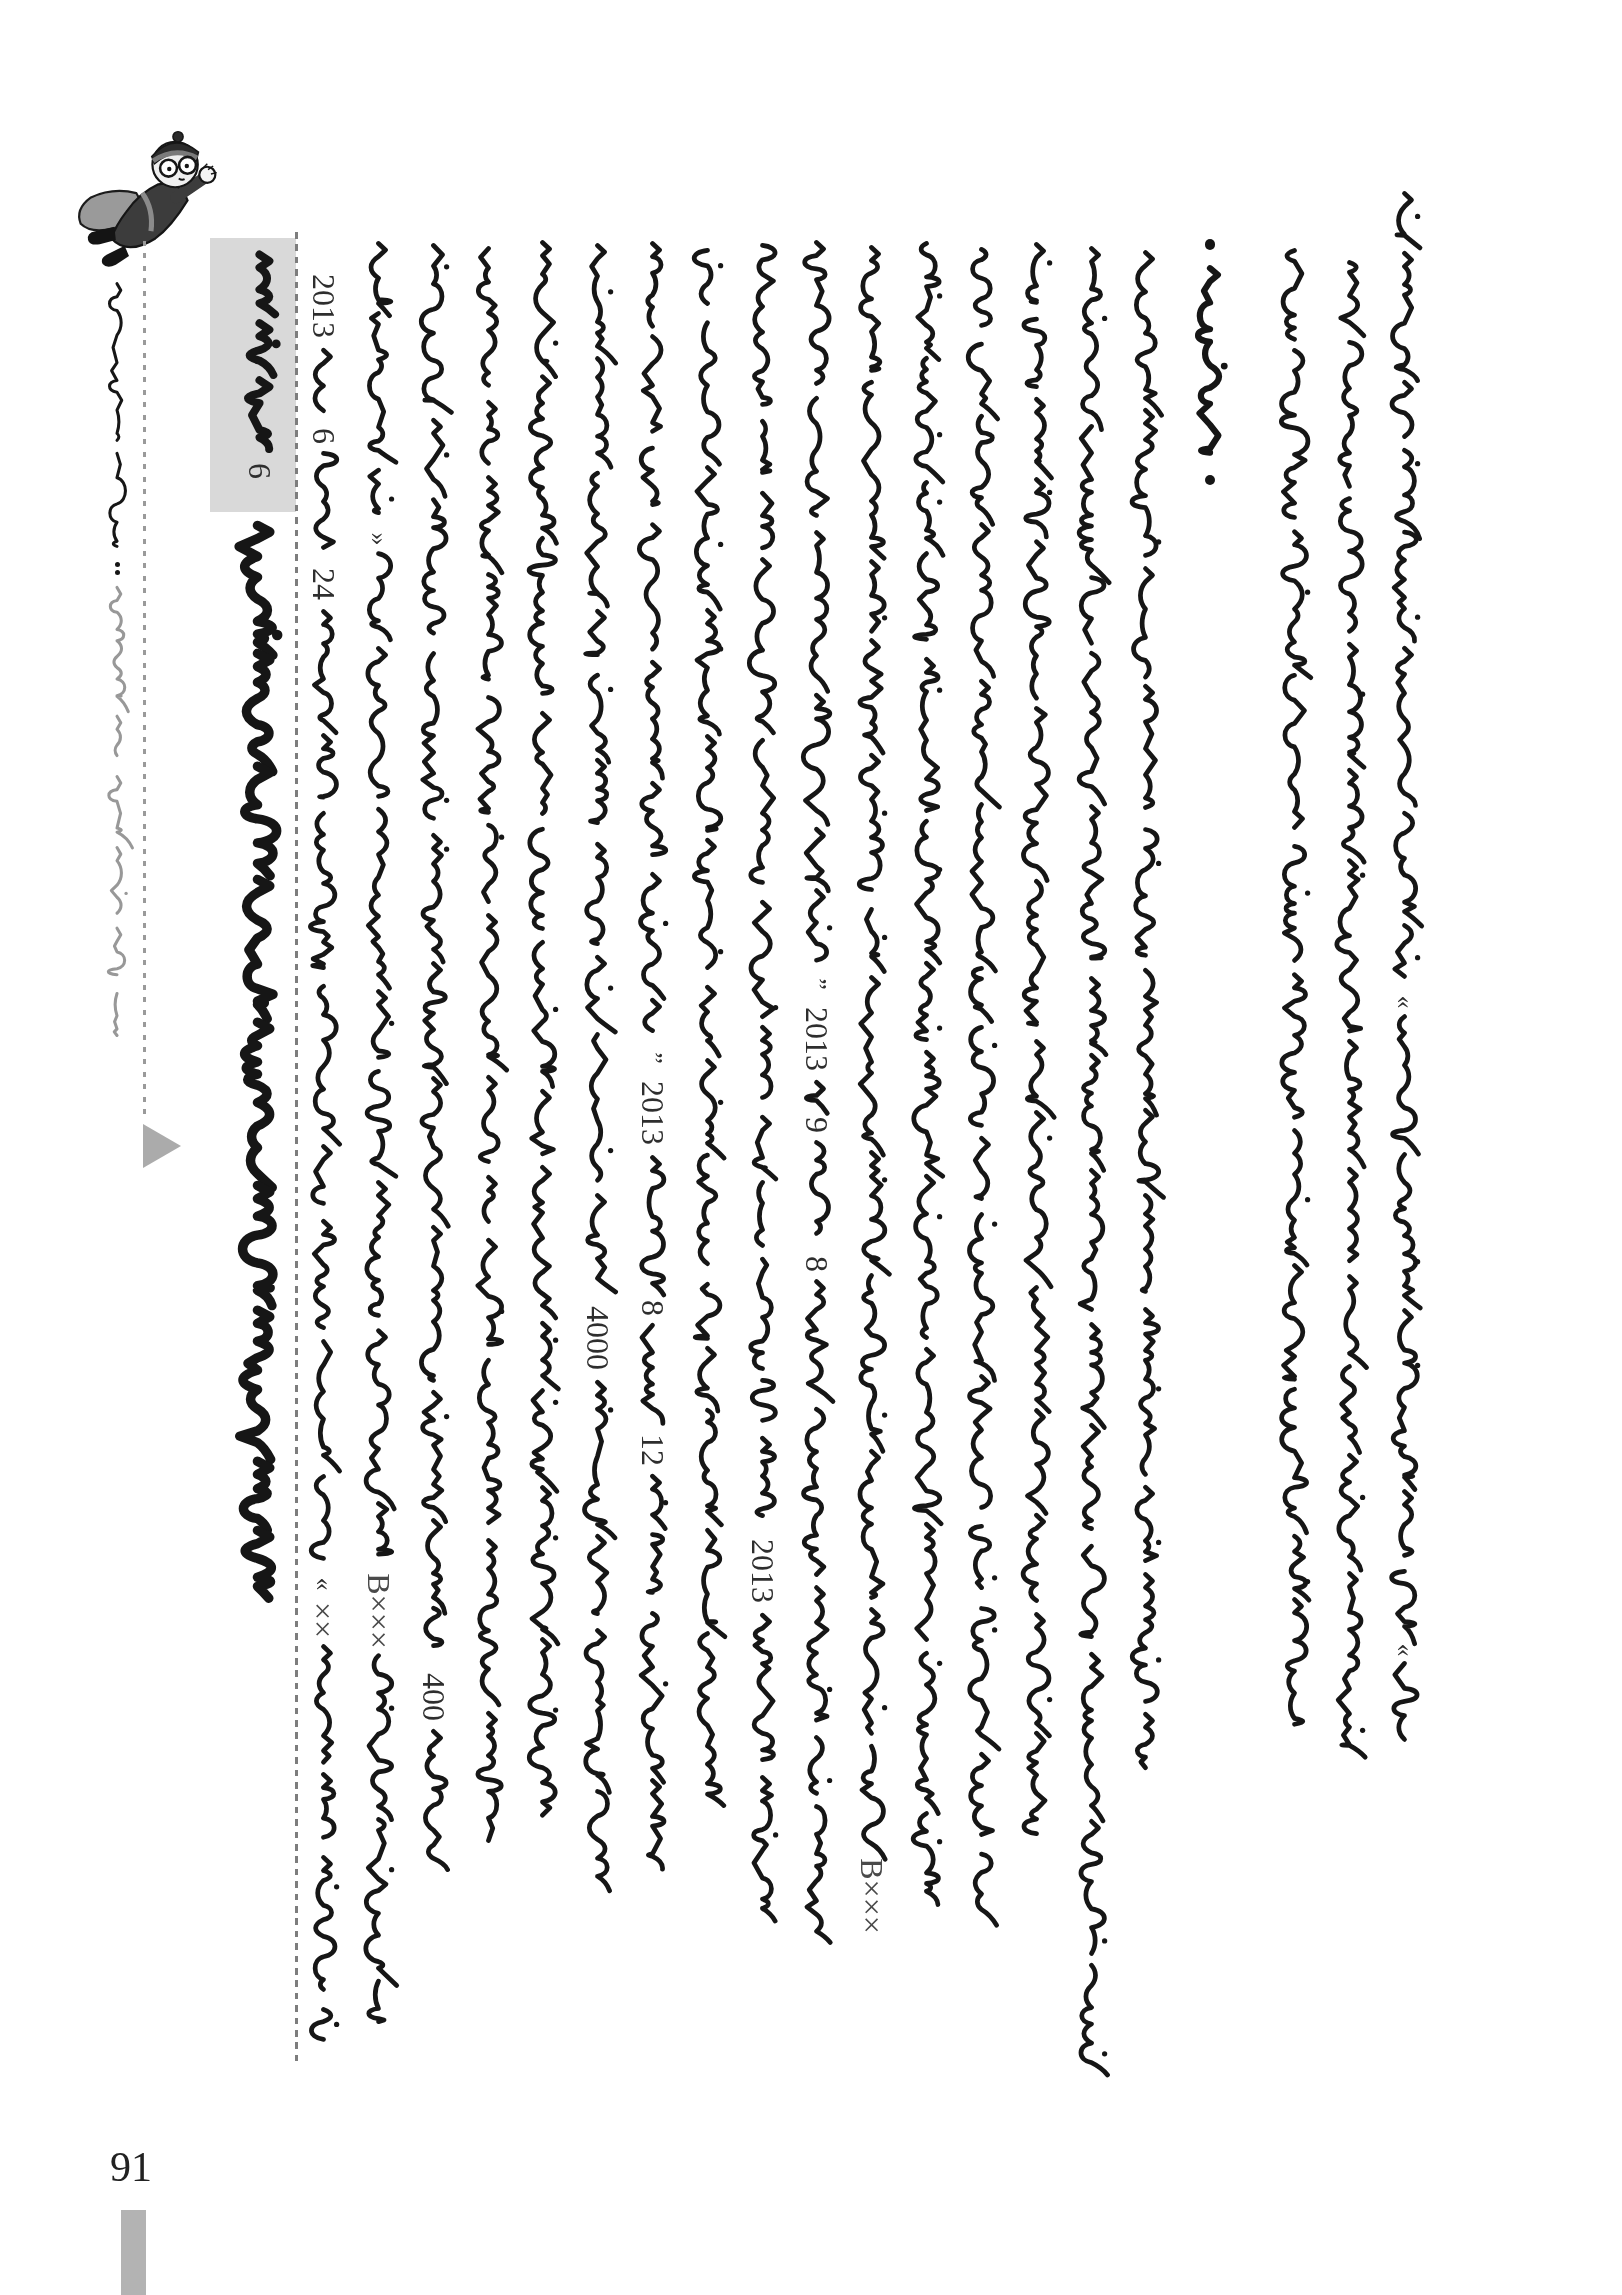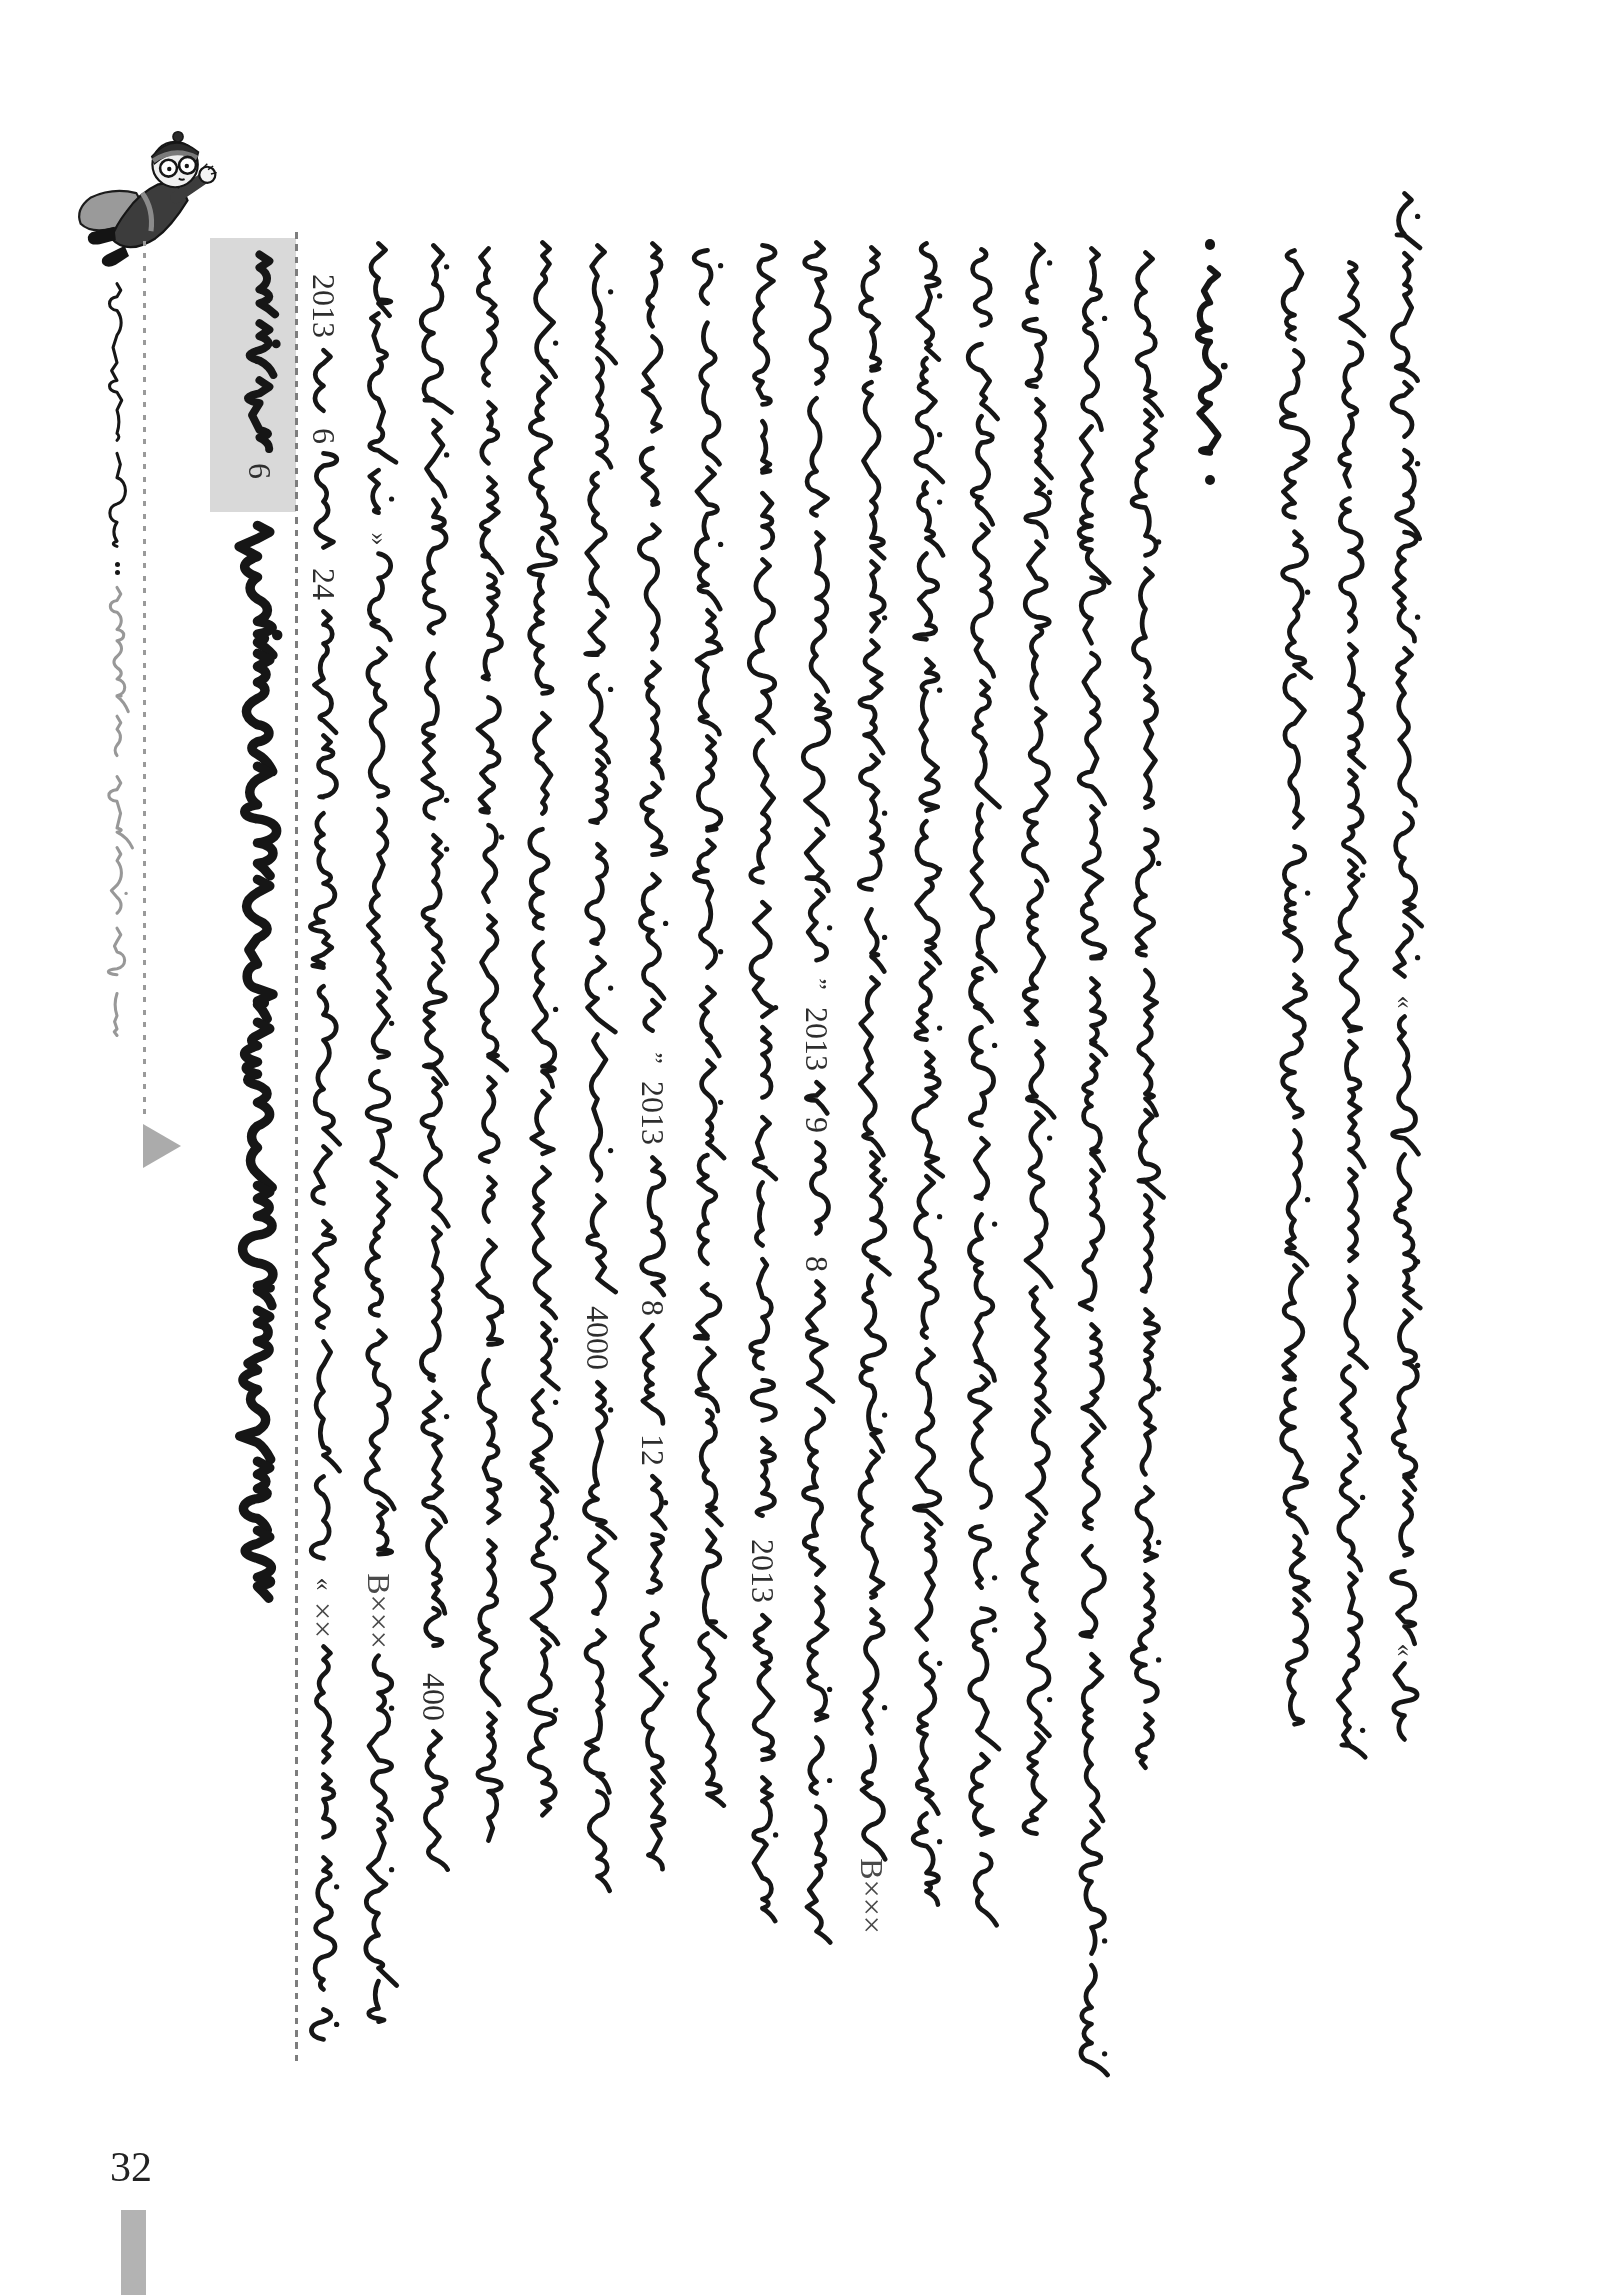--- a/index.html
+++ b/index.html
@@ -1099,7 +1099,7 @@
       </div>
     </div>
 
-  <div id="page-number" style="left: 110px; top: 2143px; font-size: 42px; color: rgb(34, 34, 34);">32</div>
+  <div id="page-number" style="left: 110px; top: 2143px; font-size: 42px; color: rgb(34, 34, 34);">91</div>
   <div id="edge-tab" style="left: 121px; top: 2210px; width: 25px; height: 86px; background: rgb(179, 179, 179);"></div>
 
 </div>

